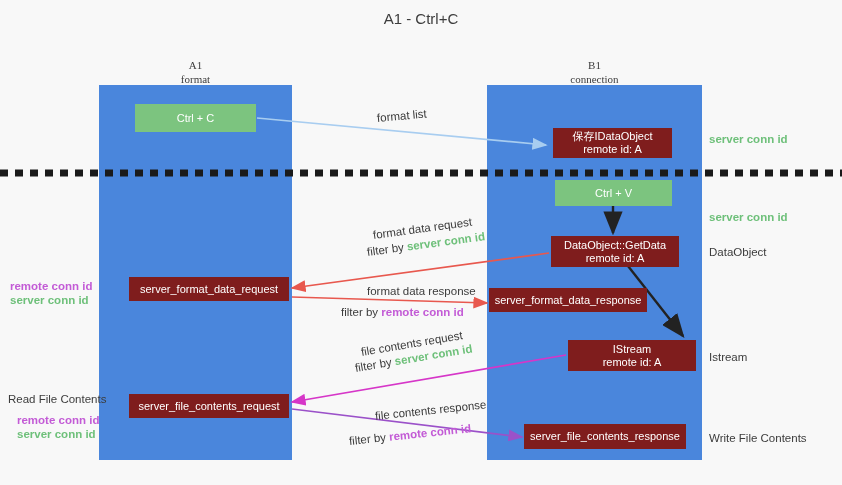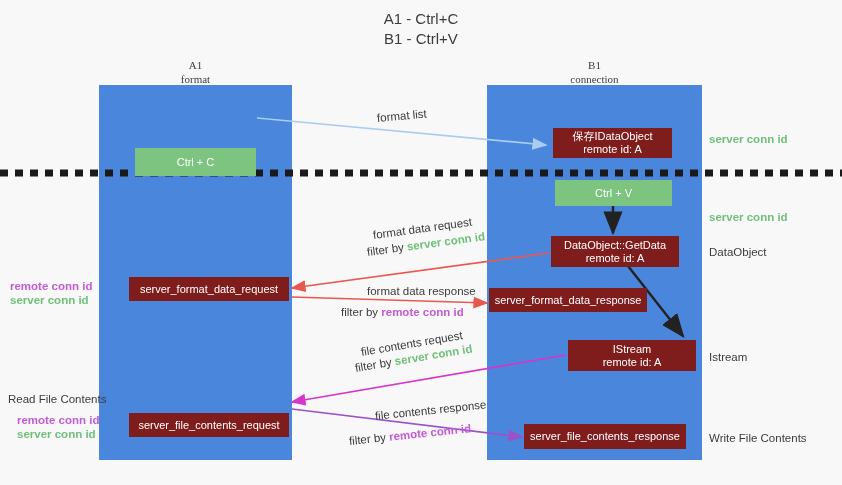--- a/index.html
+++ b/index.html
@@ -59,7 +59,6 @@
 
   <div class="title">
     <div>A1 - Ctrl+C</div>
-    <div>B1 - Ctrl+V</div>
   </div>
 
   <div class="colhdr" style="left:99px;top:58px;width:193px;">

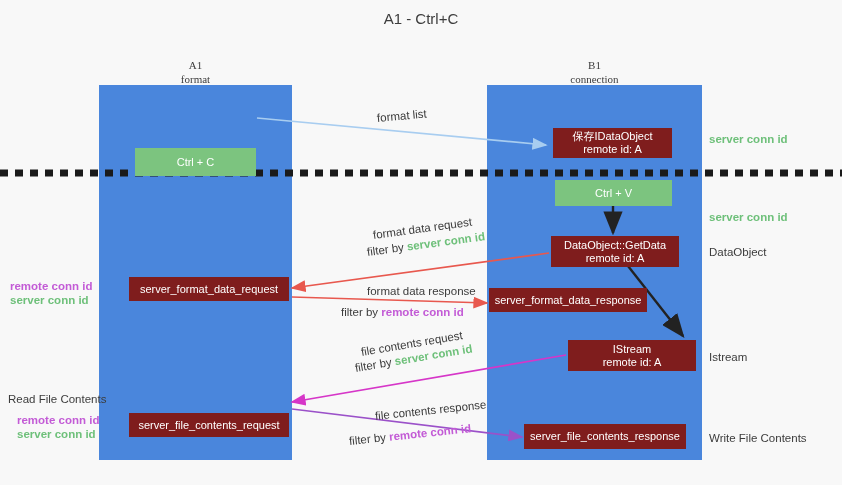--- a/index.html
+++ b/index.html
@@ -111,7 +111,7 @@
     <line x1="0" y1="173" x2="842" y2="173" stroke="#1a1a1a" stroke-width="7" stroke-dasharray="8 7"></line>
   </svg>
 
-  <div class="box green" style="left:135px;top:104px;width:121px;height:28px;margin-top:44px;">
+  <div class="box green" style="left:135px;top:104px;width:121px;height:28px;">
     <span>Ctrl + C</span>
   </div>
 

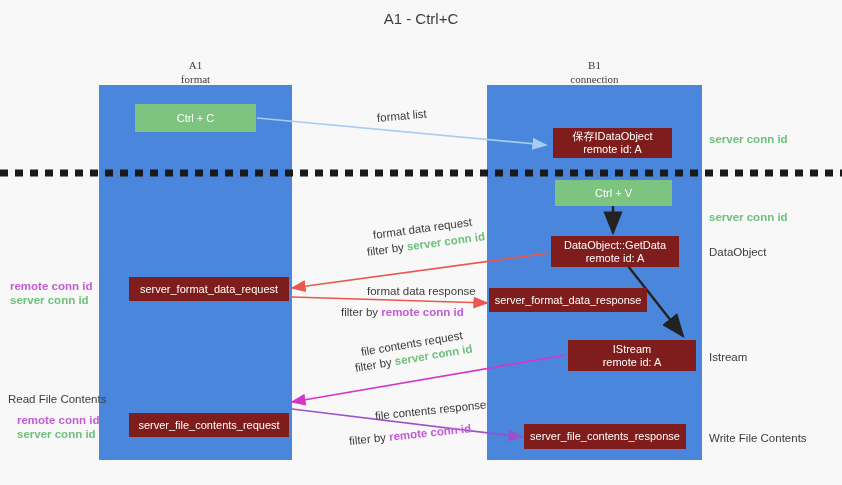--- a/index.html
+++ b/index.html
@@ -142,7 +142,7 @@
     <span>remote id: A</span>
   </div>
 
-  <div class="box orange" style="left:129px;top:394px;width:160px;height:24px;margin-top:19px;">
+  <div class="box orange" style="left:129px;top:394px;width:160px;height:24px;">
     <span>server_file_contents_request</span>
   </div>
 

